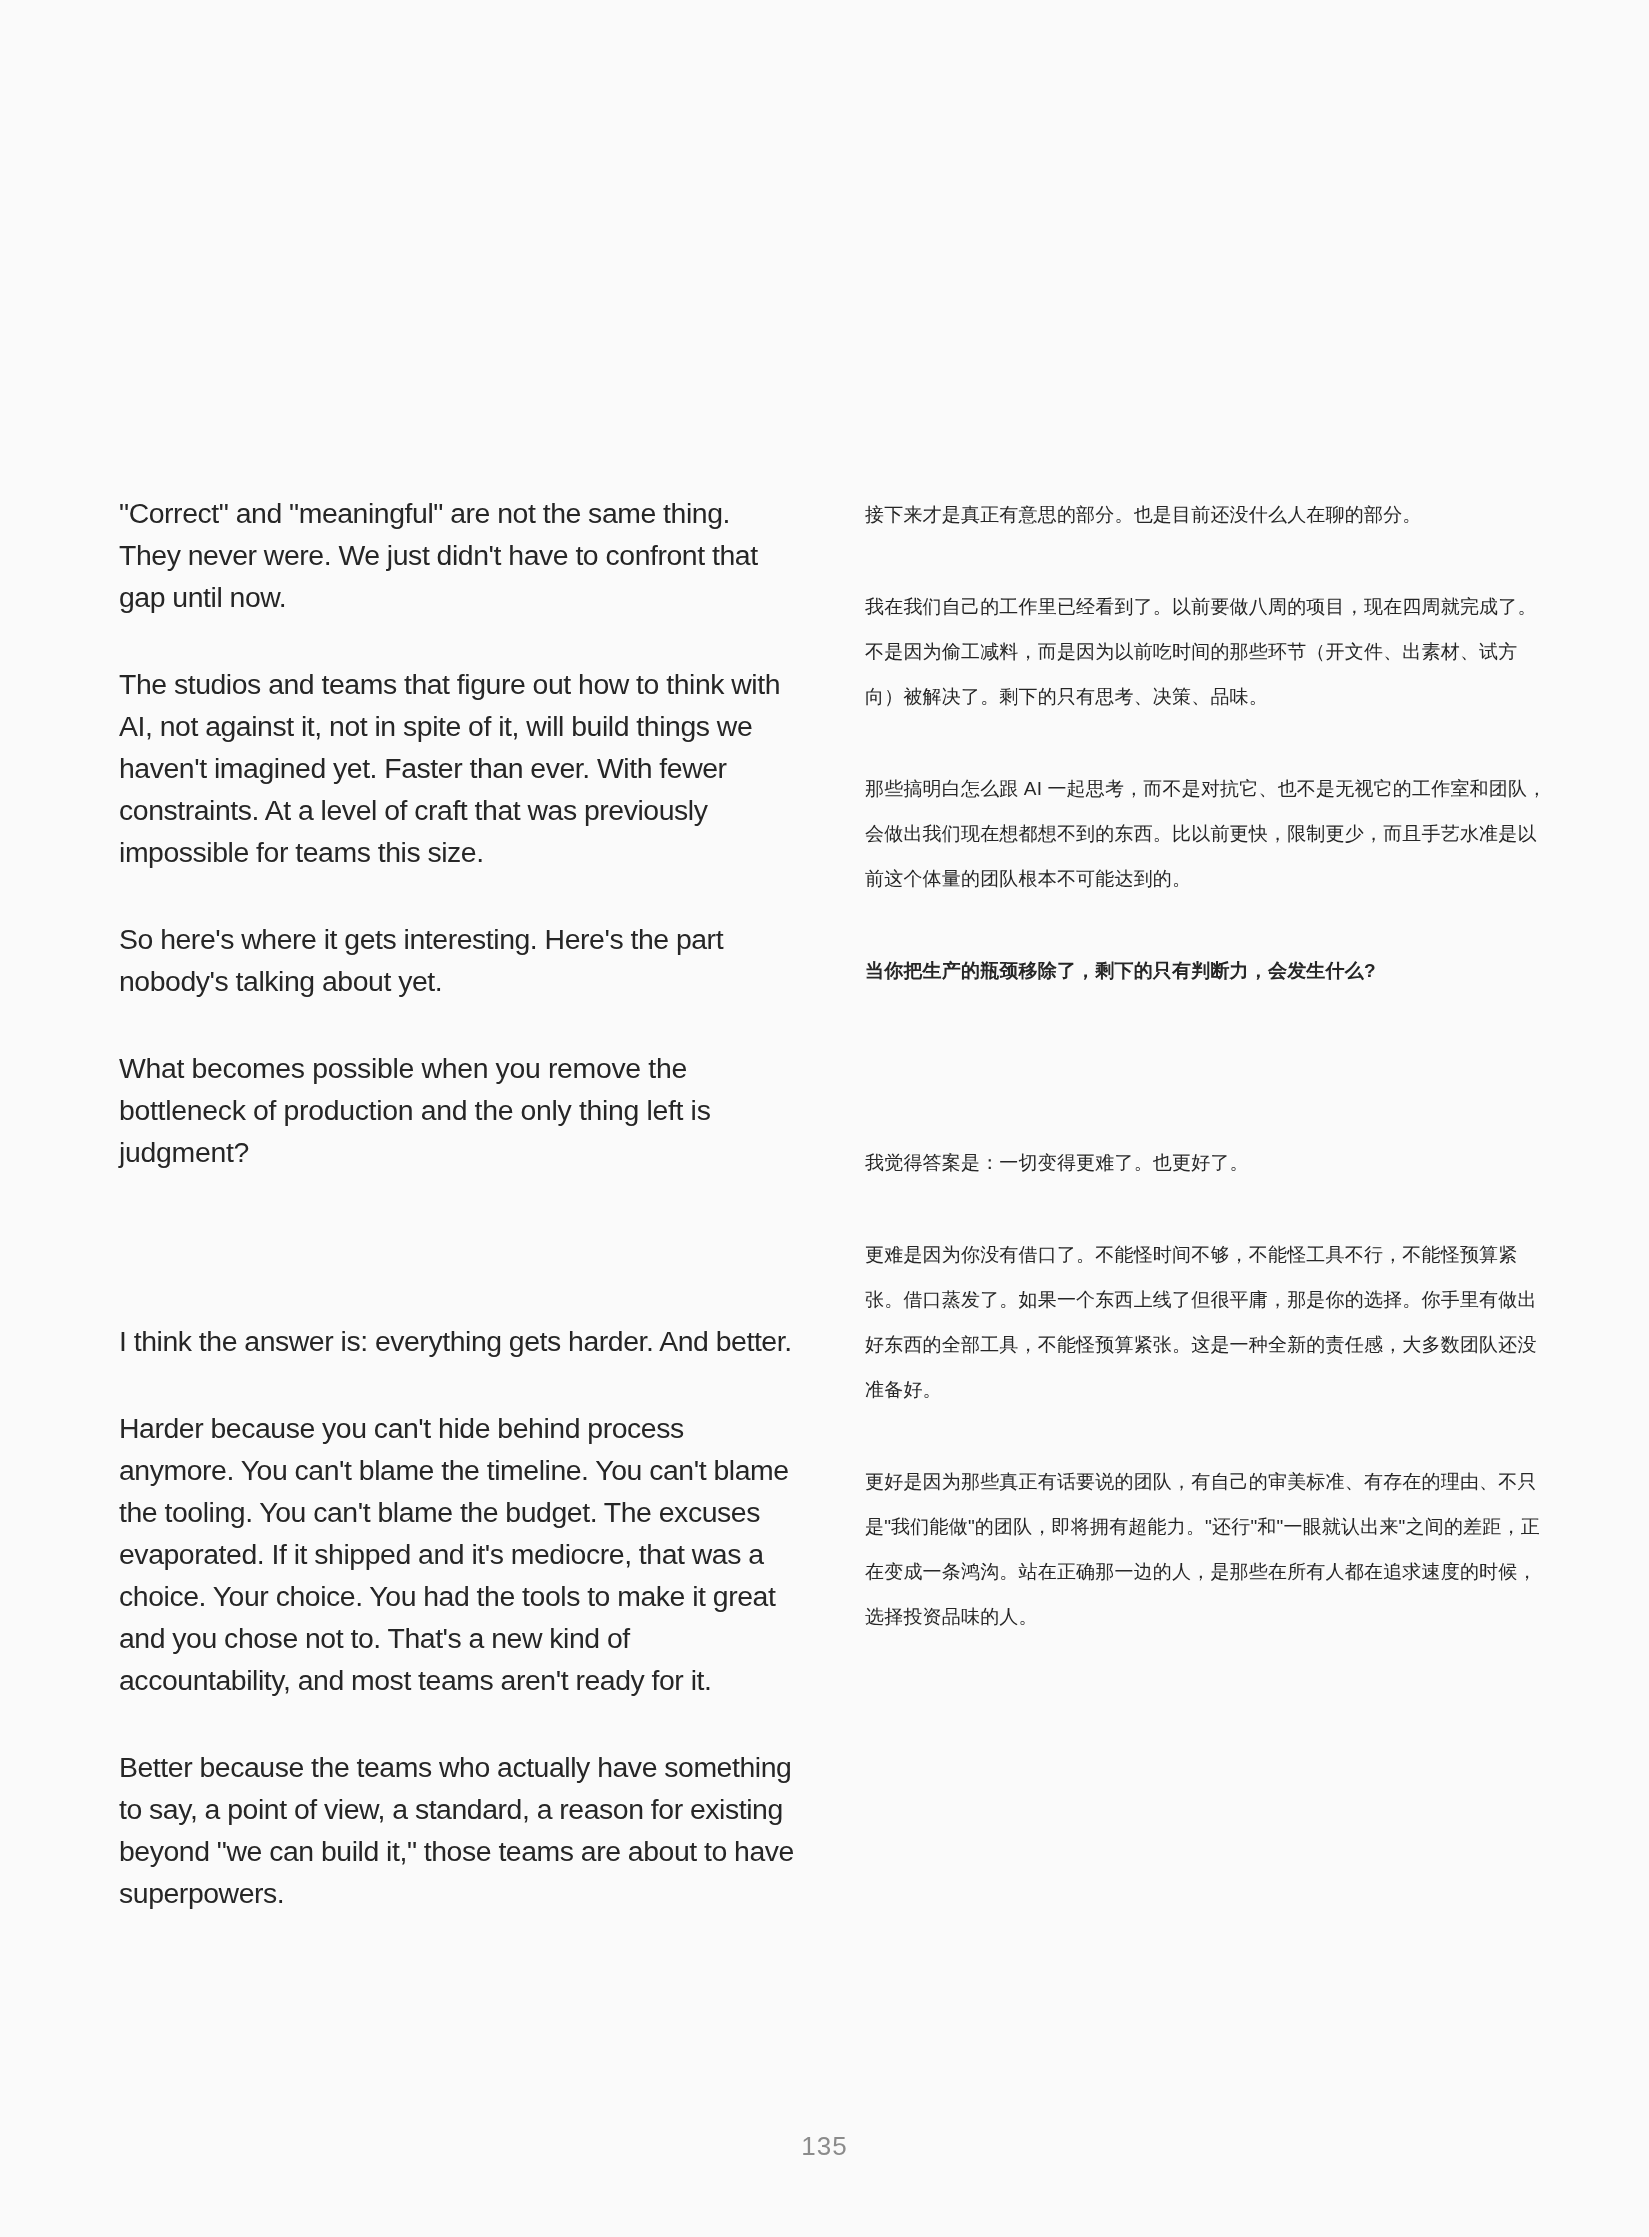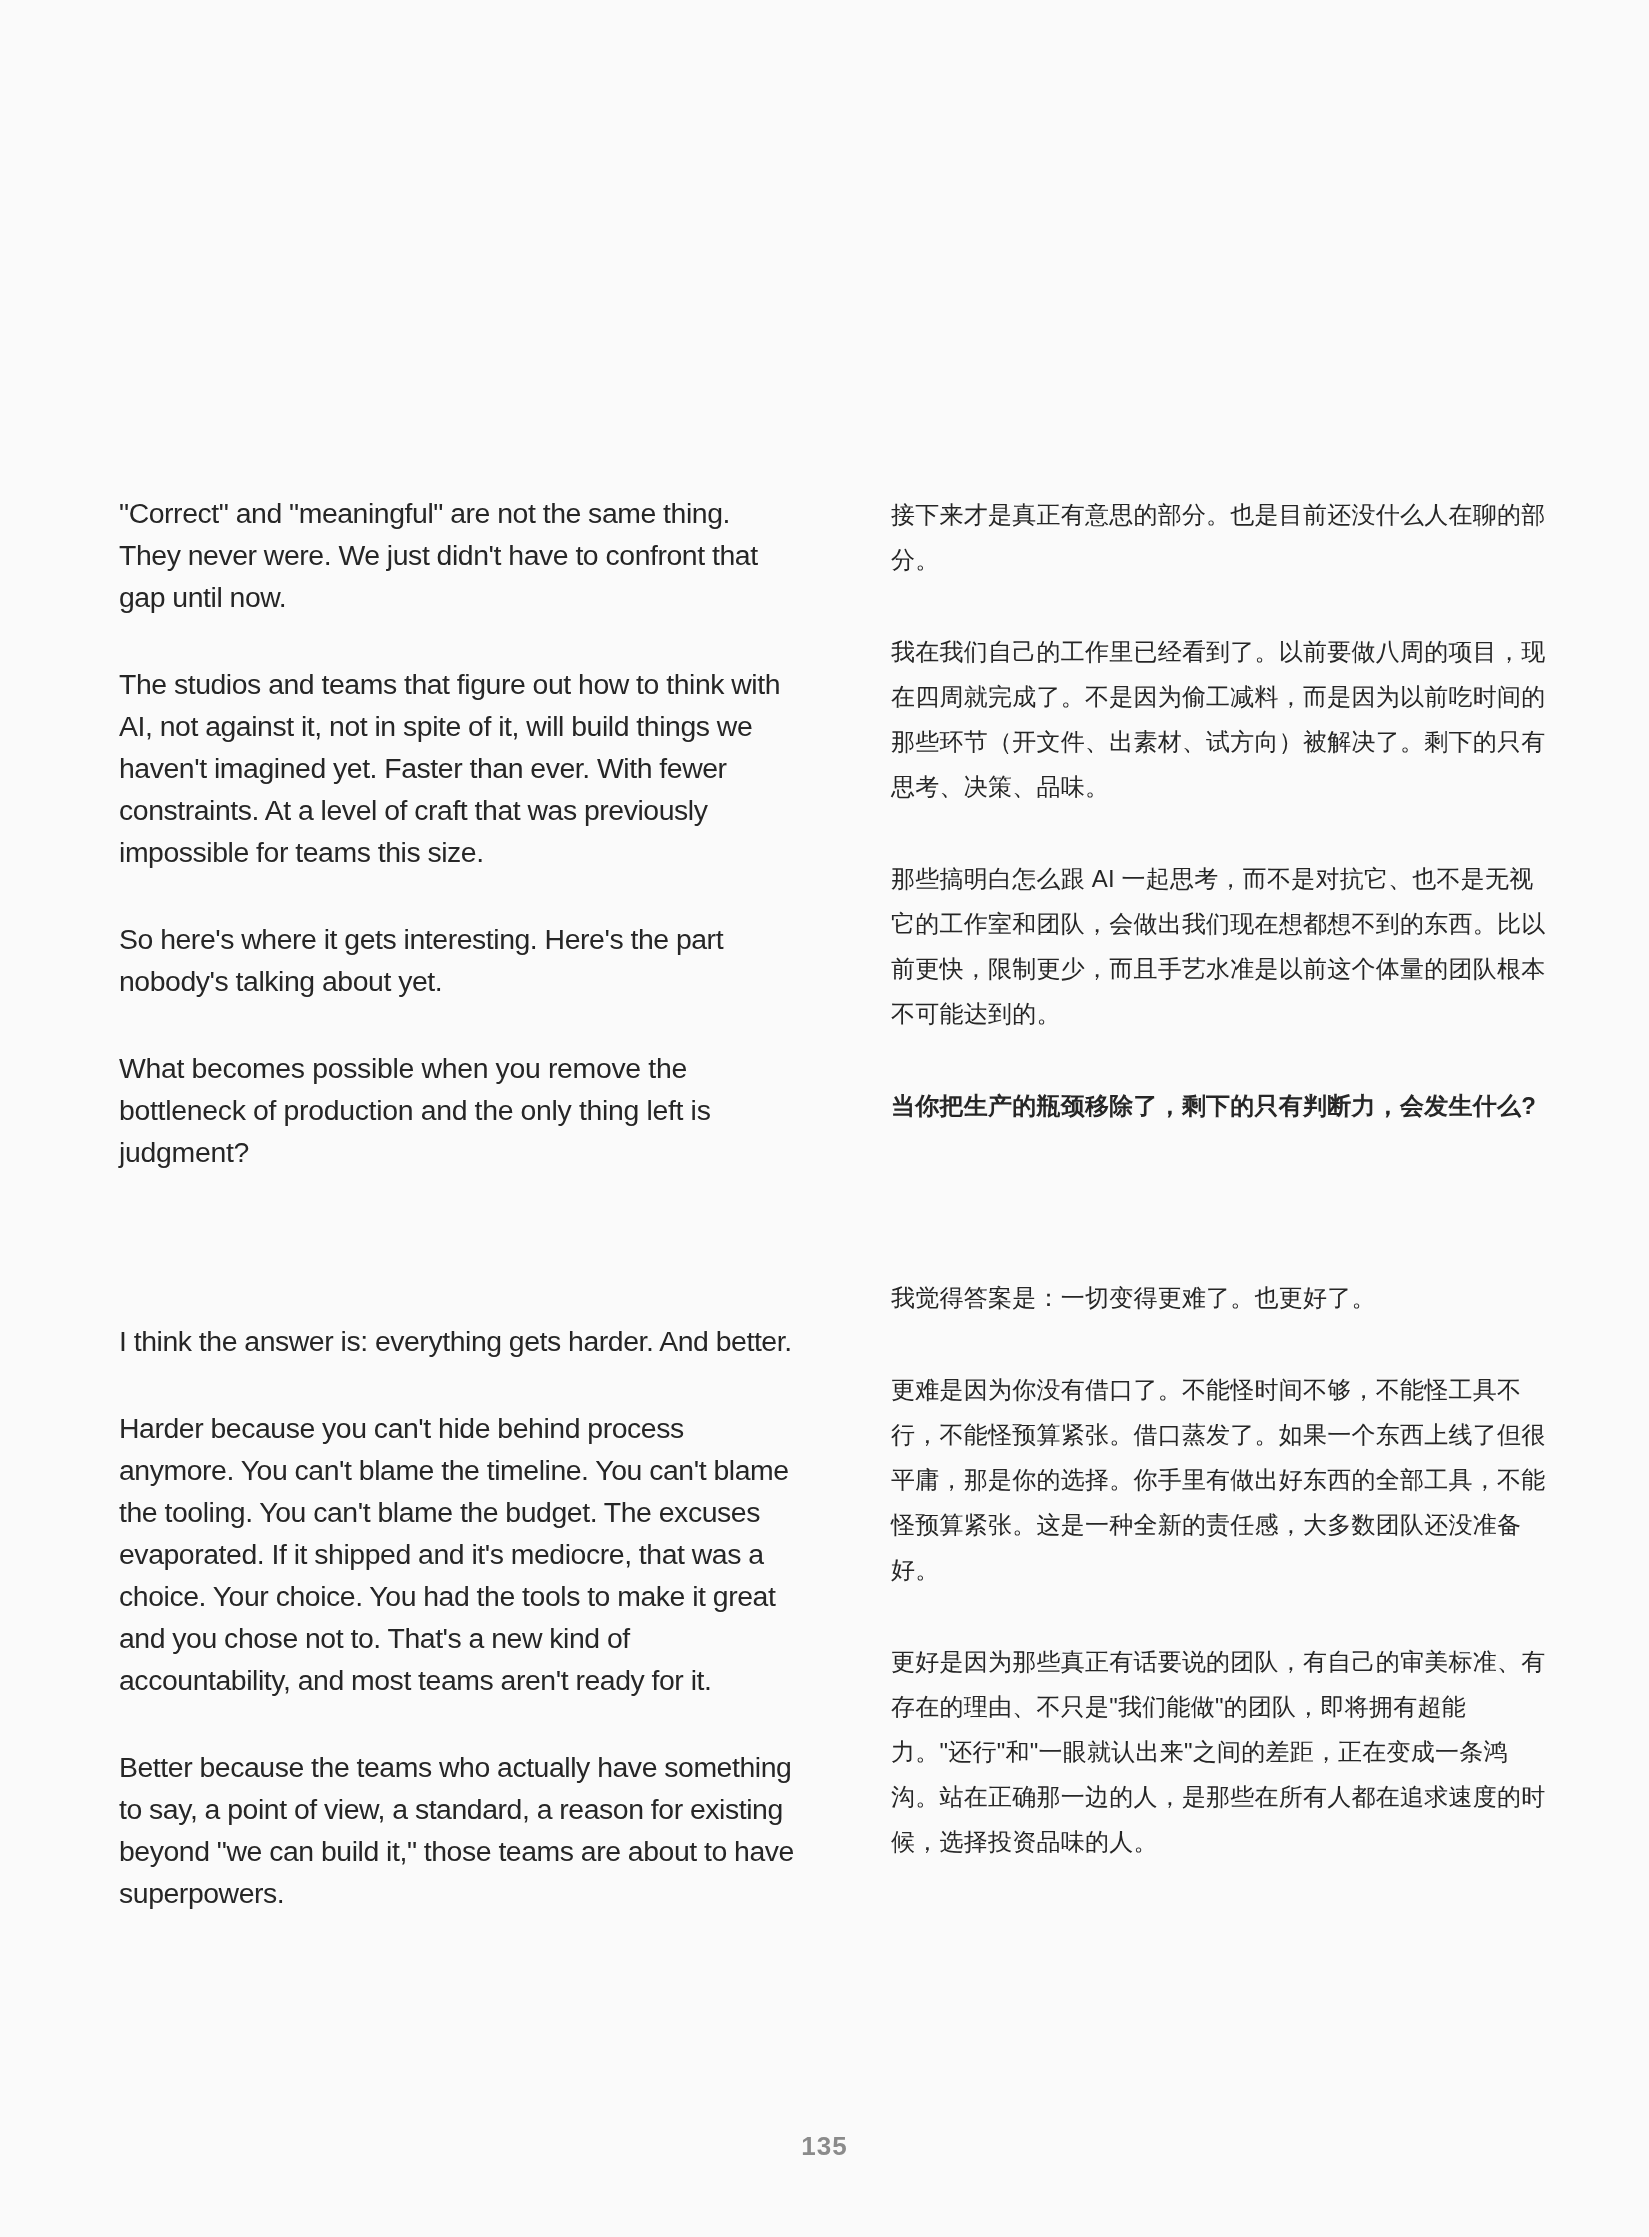--- a/index.html
+++ b/index.html
@@ -62,11 +62,10 @@
 
   
   .col-zh p.para {
-    font-size: 24px;
+    font-size: 19px;
     line-height: 45px;
     letter-spacing: 0.01em;
     margin-bottom: 47px;
-    margin-left: 26px;
   }
 
   .col-zh p.para.bold {

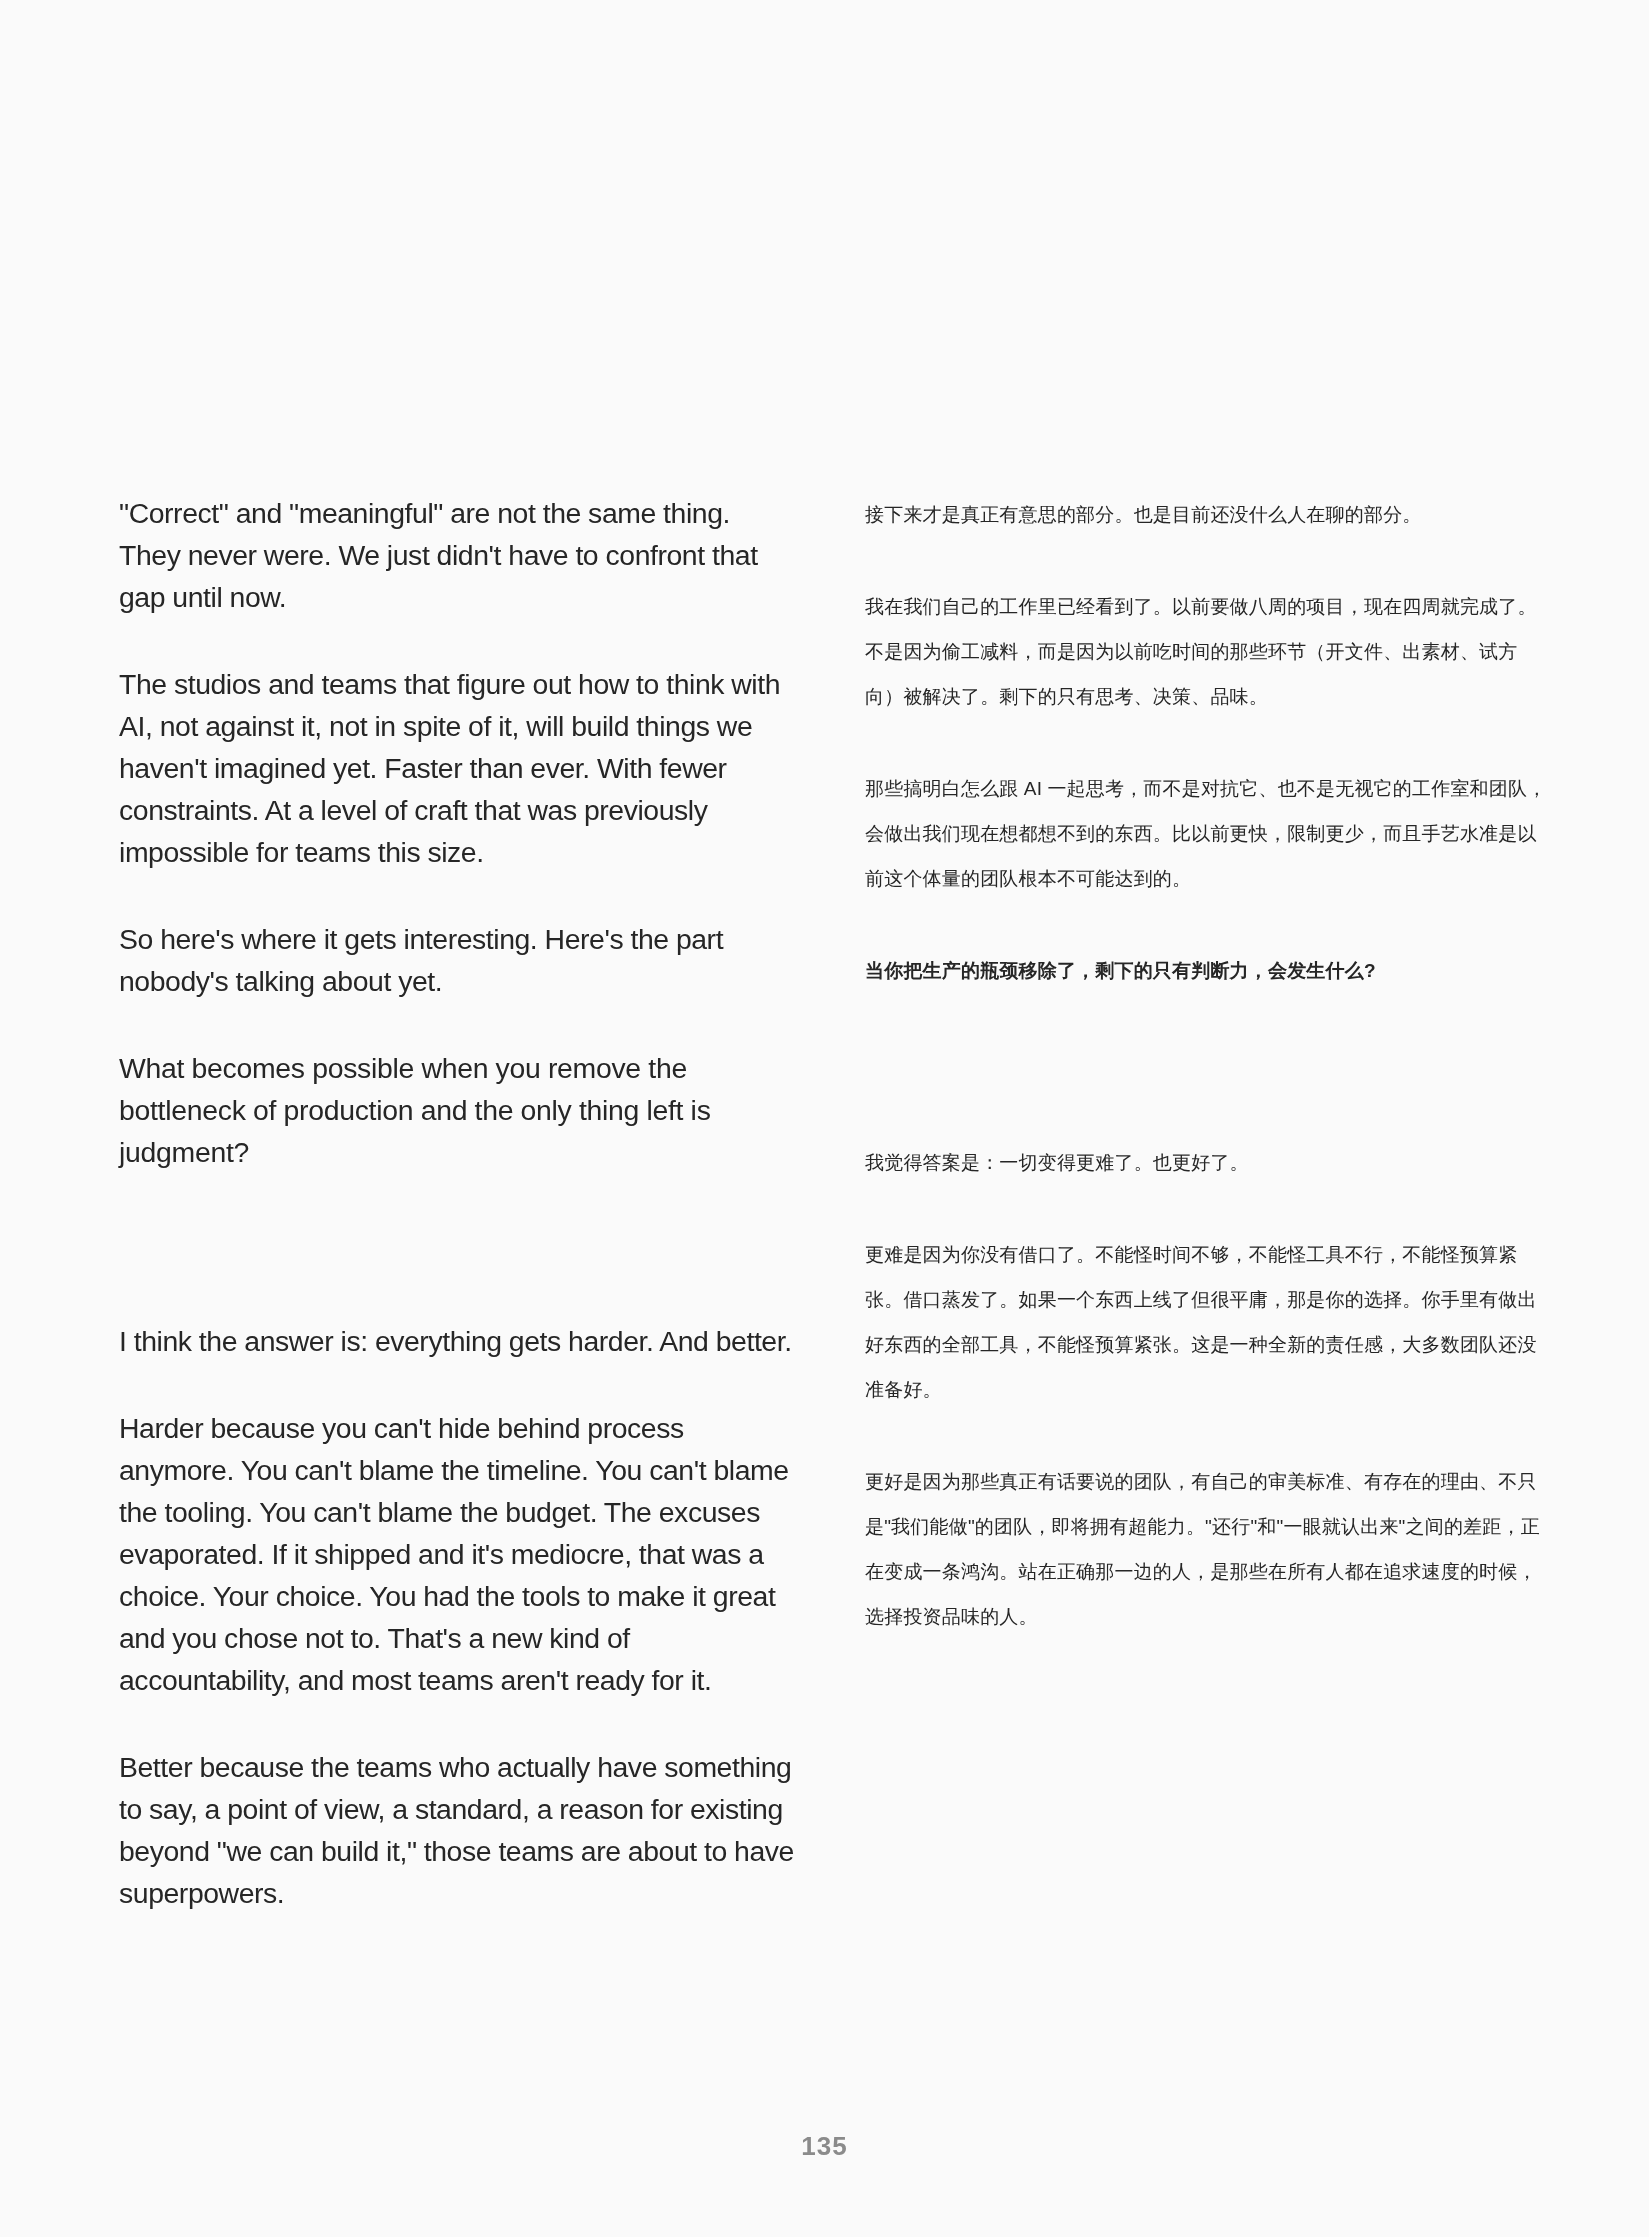--- a/index.html
+++ b/index.html
@@ -82,7 +82,7 @@
     color: #8b8b8b;
     font-size: 26px;
     letter-spacing: 0.04em;
-    font-weight: 700;
+    font-weight: 400;
   }
 </style>
 </head>

